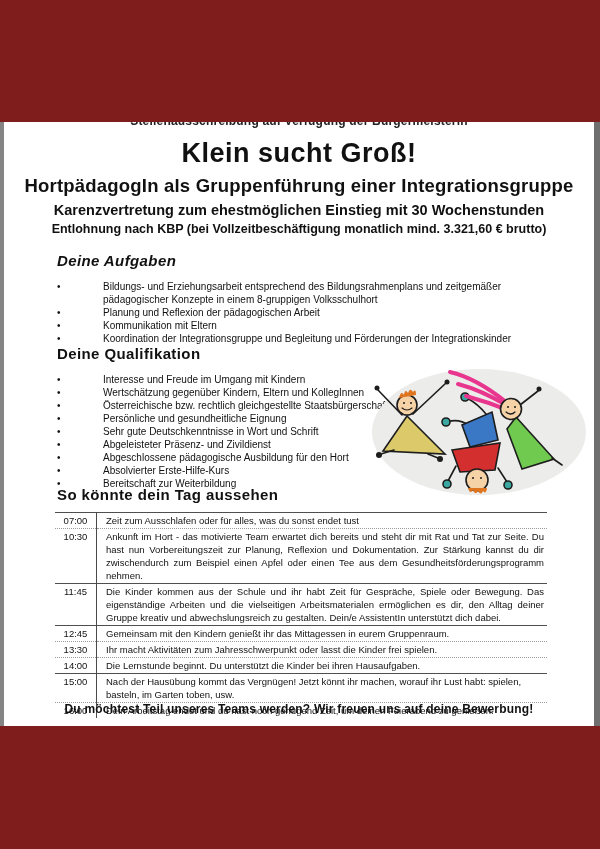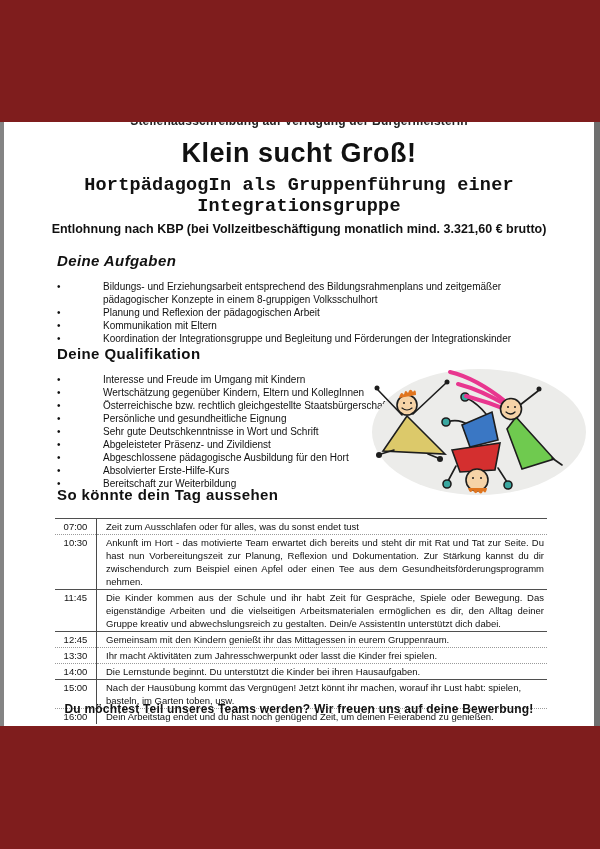--- a/index.html
+++ b/index.html
@@ -12,7 +12,7 @@
   .ctr{position:absolute;left:0;width:100%;text-align:center;font-weight:bold;}
   .clipped-line{top:-8px;font-size:12px;letter-spacing:.2px;color:#222;}
   .doc-title{top:16px;font-size:27px;letter-spacing:.5px;}
-  .doc-subtitle{top:53px;font-size:18.5px;letter-spacing:.2px;font-family:Liberation Mono, monospace;}
+  .doc-subtitle{top:53px;font-size:18.5px;letter-spacing:.2px;}
   .doc-line3{top:80px;font-size:14.5px;}
   .doc-line4{top:100px;font-size:12.5px;}
   .sec-head{position:absolute;left:53px;font-size:15px;font-weight:bold;letter-spacing:.4px;}

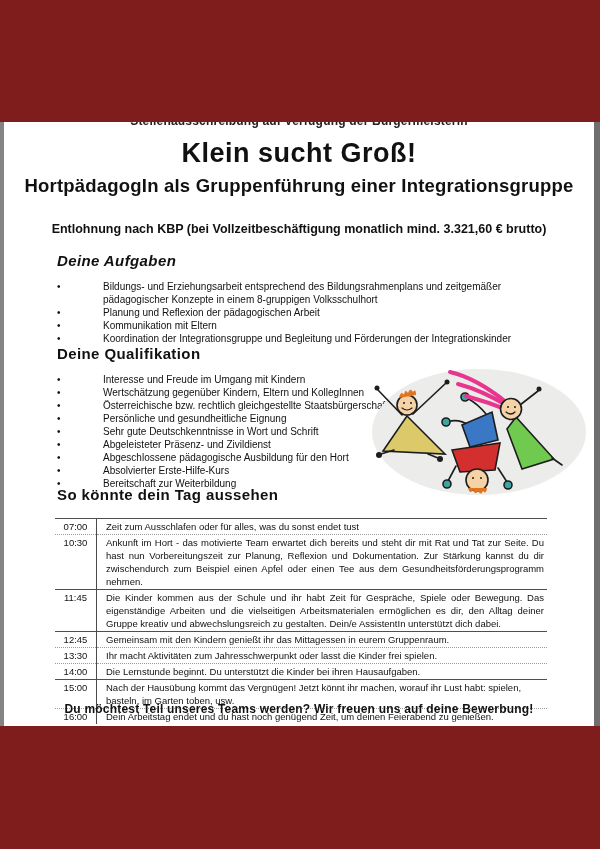--- a/index.html
+++ b/index.html
@@ -47,6 +47,7 @@
     <div class="ctr clipped-line">Stellenausschreibung auf Verfügung der Bürgermeisterin</div>
     <div class="ctr doc-title">Klein sucht Groß!</div>
     <div class="ctr doc-subtitle">HortpädagogIn als Gruppenführung einer Integrationsgruppe</div>
+    <div class="ctr doc-line3">Karenzvertretung zum ehestmöglichen Einstieg mit 30 Wochenstunden</div>
     <div class="ctr doc-line4">Entlohnung nach KBP (bei Vollzeitbeschäftigung monatlich mind. 3.321,60 € brutto)</div>
 
     <div class="sec-head head-aufgaben">Deine Aufgaben</div>

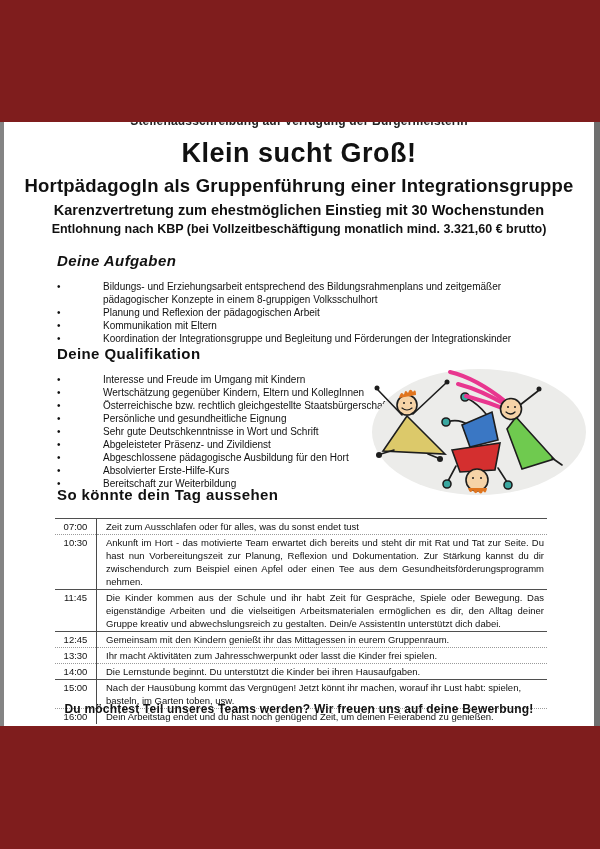--- a/index.html
+++ b/index.html
@@ -25,7 +25,7 @@
   .bitem{display:flex;}
   .bullet{width:20px;flex:0 0 20px;}
   .btext{flex:1;margin-left:26px;}
-  .daytable{position:absolute;left:51px;top:390px;width:492px;border-collapse:collapse;font-size:9.5px;line-height:13px;color:#111;margin-top:6px;}
+  .daytable{position:absolute;left:51px;top:390px;width:492px;border-collapse:collapse;font-size:9.5px;line-height:13px;color:#111;}
   .daytable td{padding:1px 4px;vertical-align:top;}
   .daytable td.time{width:41px;text-align:center;padding-left:0;padding-right:0;}
   .daytable td.desc{border-left:1px solid #4a4a4a;padding-left:9px;padding-right:3px;}

